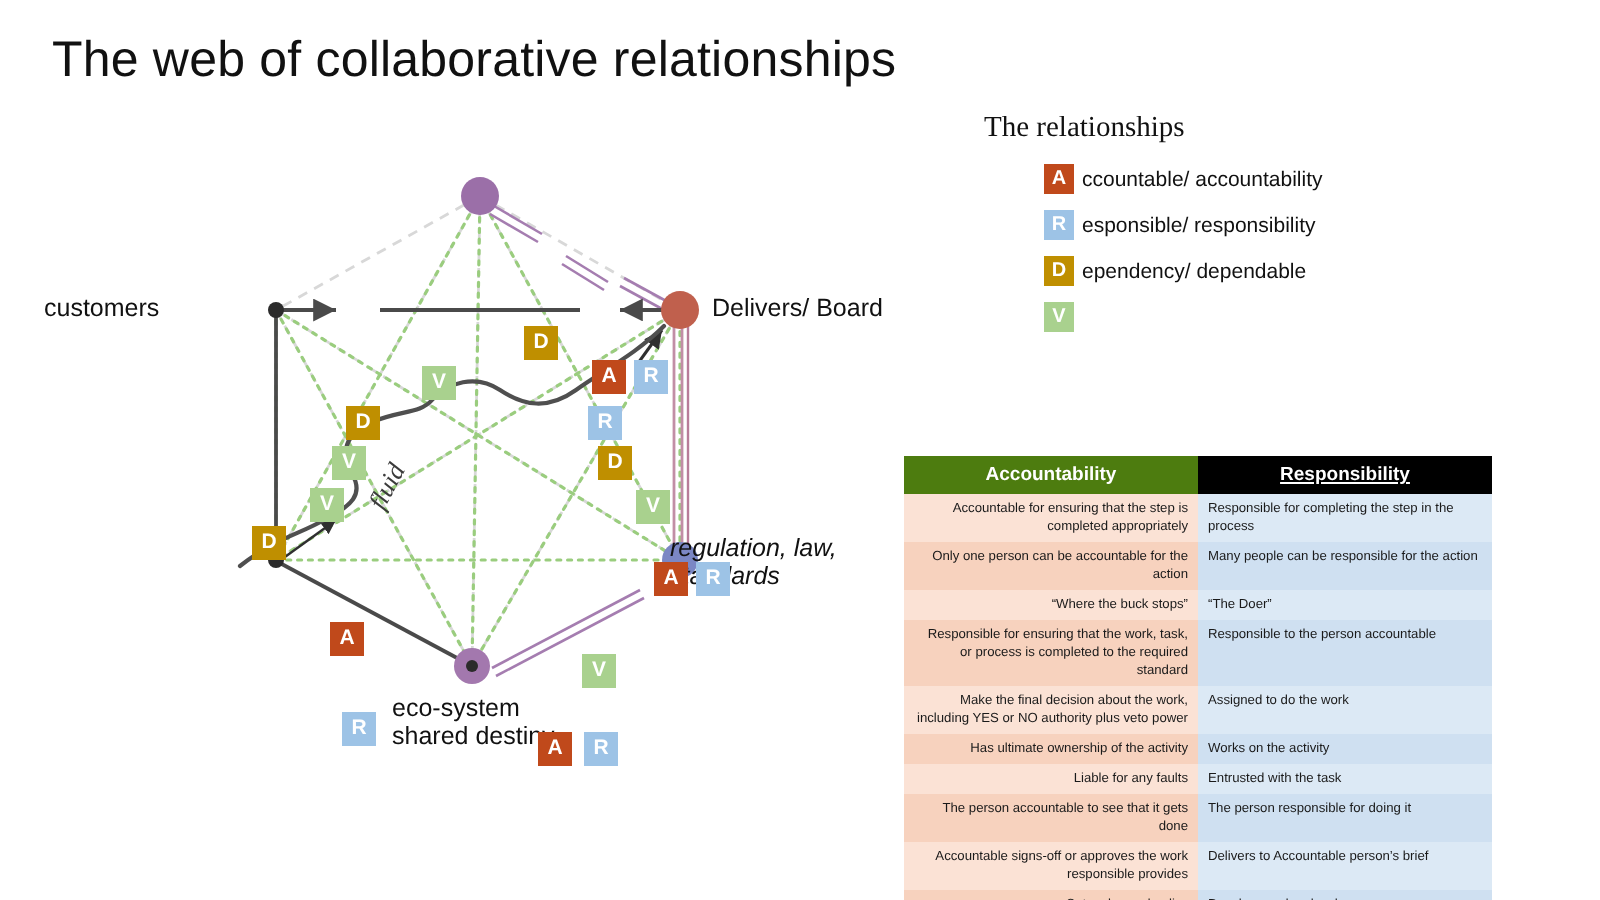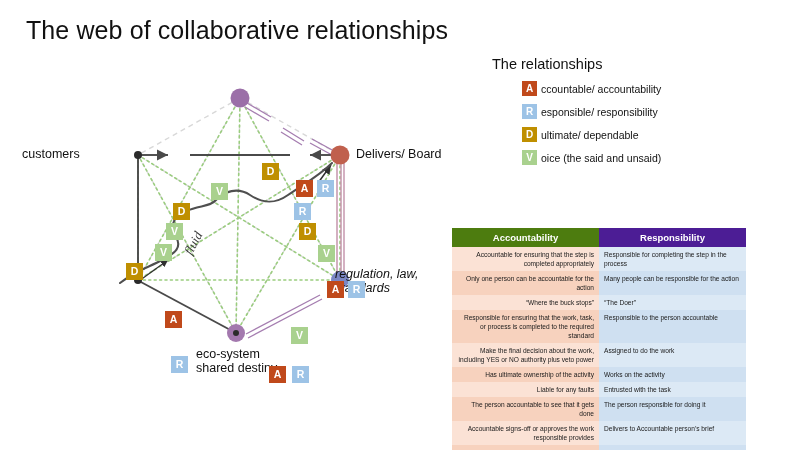--- a/index.html
+++ b/index.html
@@ -47,7 +47,7 @@
 
   
   #legend{position:absolute;left:492px;top:56px;width:300px;}
-  #legend-title{font-size:14.5px;color:#111;margin-bottom:9px;}
+  #legend-title{font-size:14.5px;color:#111;margin-bottom:9px;font-family:Liberation Serif, serif;}
   .legend-row{display:flex;align-items:center;margin-bottom:8px;padding-left:30px;}
   .legend-key{
     width:15px;height:15px;flex:0 0 15px;

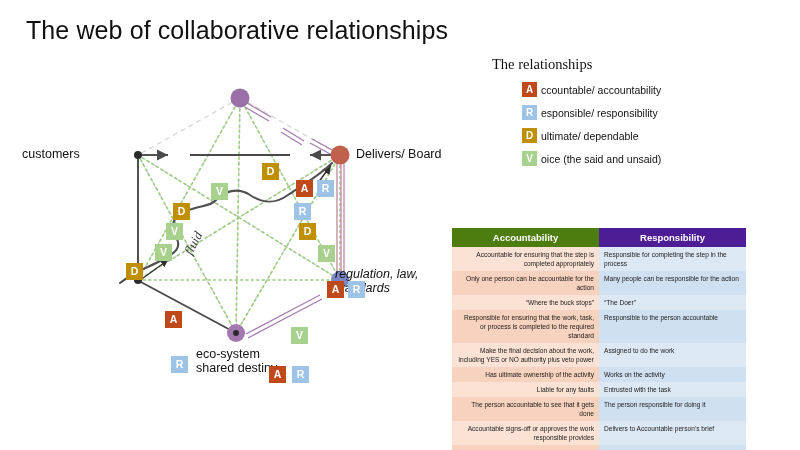--- a/index.html
+++ b/index.html
@@ -221,7 +221,7 @@
         </div>
         <div class="legend-row">
           <span class="legend-key" style="background: rgb(191, 143, 0);">D</span>
-          <span class="legend-text">ultimate/ dependable</span>
+          <span class="legend-text">ependency/ dependable</span>
         </div>
         <div class="legend-row">
           <span class="legend-key" style="background: rgb(169, 209, 142);">V</span>

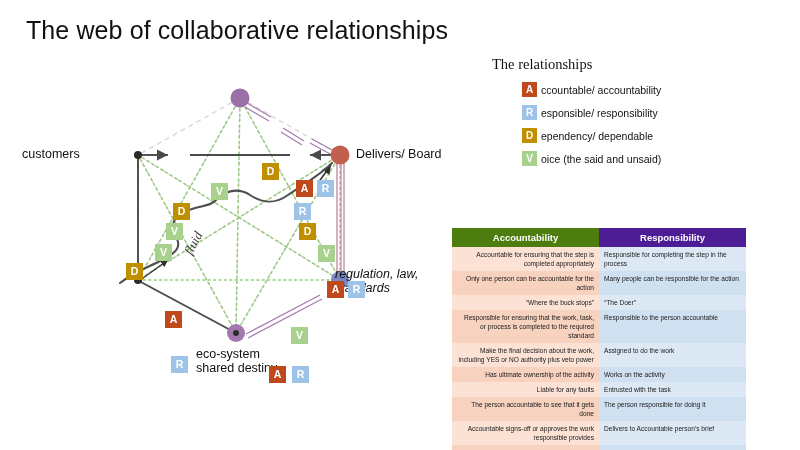--- a/index.html
+++ b/index.html
@@ -225,7 +225,6 @@
         </div>
         <div class="legend-row">
           <span class="legend-key" style="background: rgb(169, 209, 142);">V</span>
-          <span class="legend-text">oice (the said and unsaid)</span>
         </div>
       </div>
   </div>

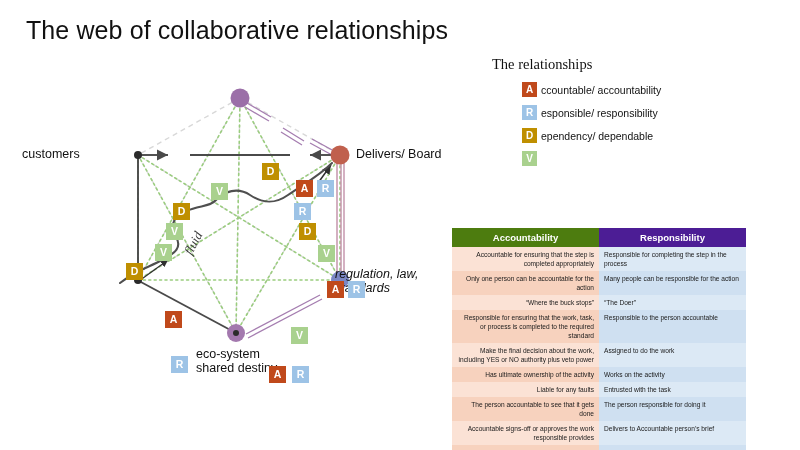--- a/index.html
+++ b/index.html
@@ -66,7 +66,7 @@
     padding:4px 5px;text-align:center;
   }
   #cmp-table th.acc{background:#4d7c0f;}
-  #cmp-table th.res{background:#4c1d95;}
+  #cmp-table th.res{background:#000000;text-decoration:underline;}
   #cmp-table td{
     font-size:6.6px;line-height:9px;padding:3px 5px;color:#1a1a1a;
     vertical-align:top;

